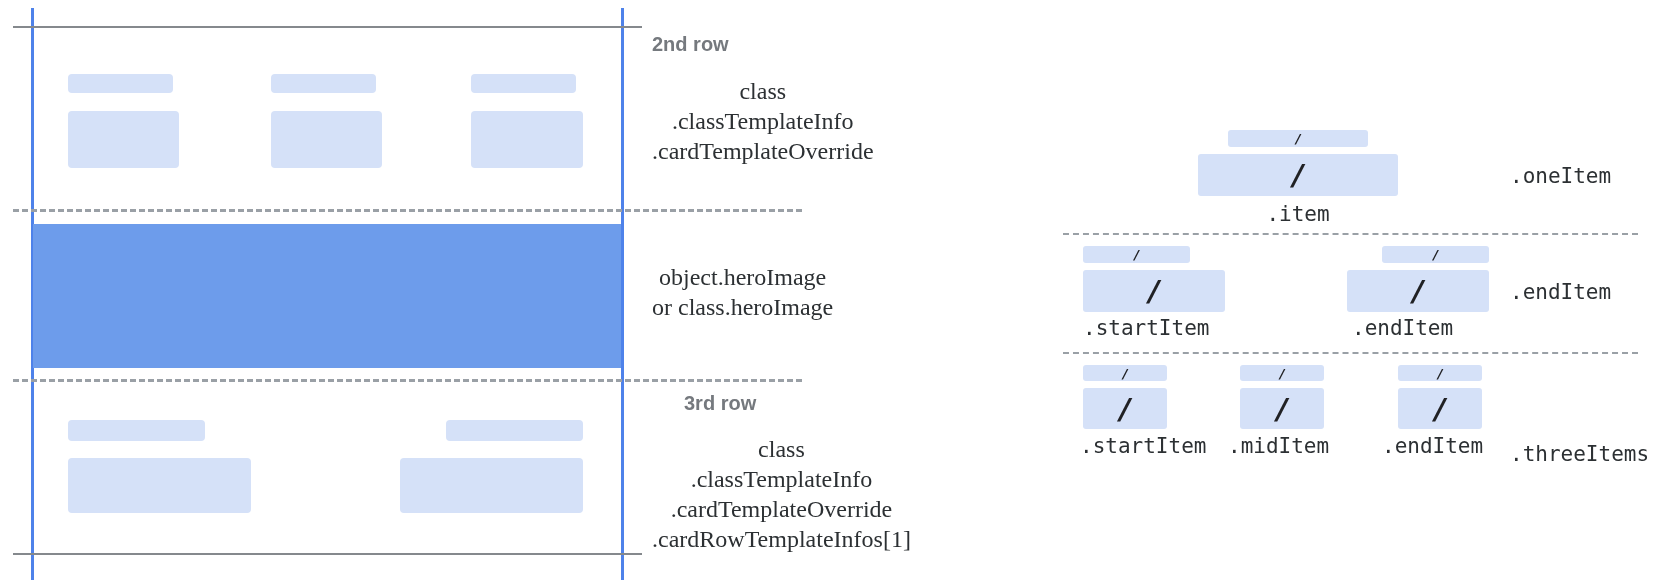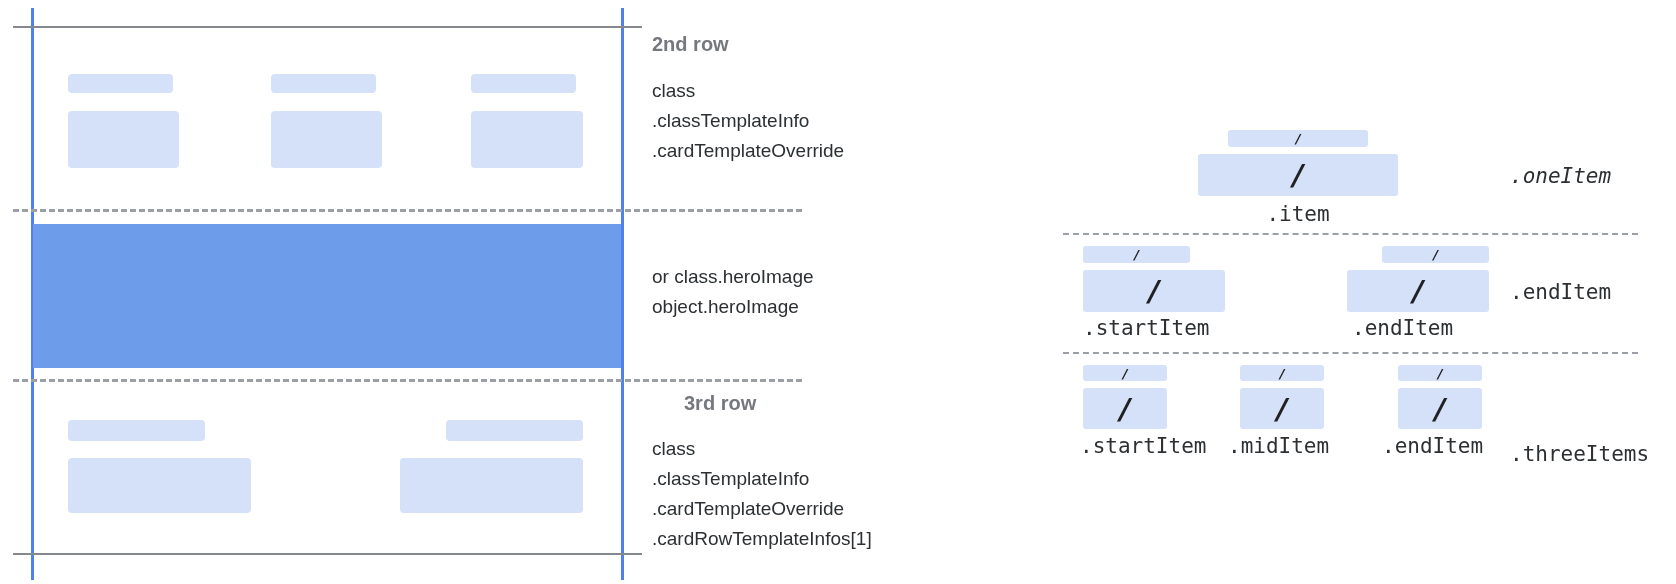--- a/index.html
+++ b/index.html
@@ -17,8 +17,8 @@
   
   .heading{position:absolute;font-family:"Liberation Sans", sans-serif;
            font-weight:bold;font-size:20px;color:#75797e;white-space:nowrap;}
-  .code{position:absolute;font-family:Liberation Sans, sans-serif;
-        font-size:19px;line-height:30px;color:#2c3033;white-space:nowrap;}
+  .code{position:absolute;font-family:Liberation Serif, serif;
+        font-size:24px;line-height:30px;color:#2c3033;white-space:nowrap;text-align:center;}
   .mlabel{position:absolute;font-family:"DejaVu Sans Mono", monospace;
           font-size:21px;color:#2c3033;white-space:nowrap;}
 

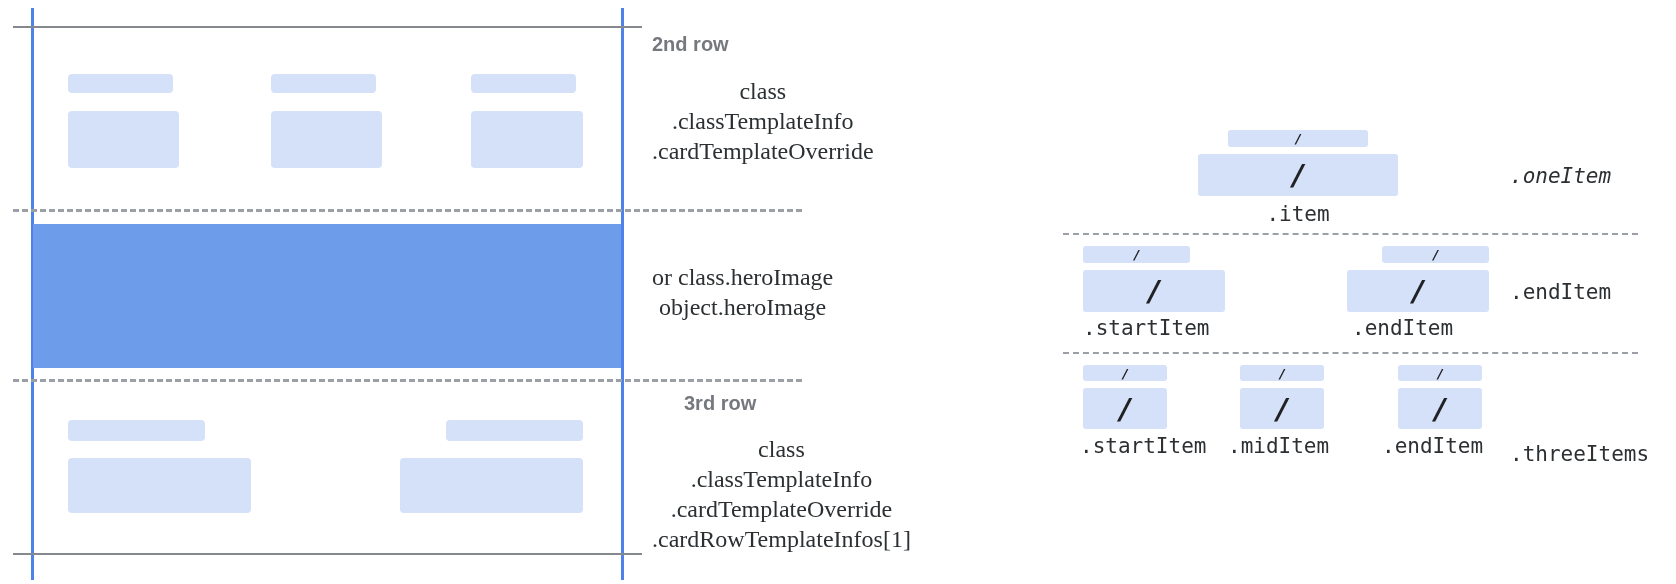--- a/index.html
+++ b/index.html
@@ -81,7 +81,7 @@
 <div class="slashbox" style="left:1198px;top:154px;width:200px;height:42px;">
   <span class="slash lg">/</span>
 </div>
-<div class="mlabel" style="left:1510px;top:164px;font-style:italic;">.oneItem</div>
+<div class="mlabel" style="left:1510px;top:164px;">.oneItem</div>
 <div class="mlabel center" style="left:1198px;top:202px;width:200px;">.item</div>
 
 <div class="dash thin" style="left:1063px;top:233px;width:575px;"></div>

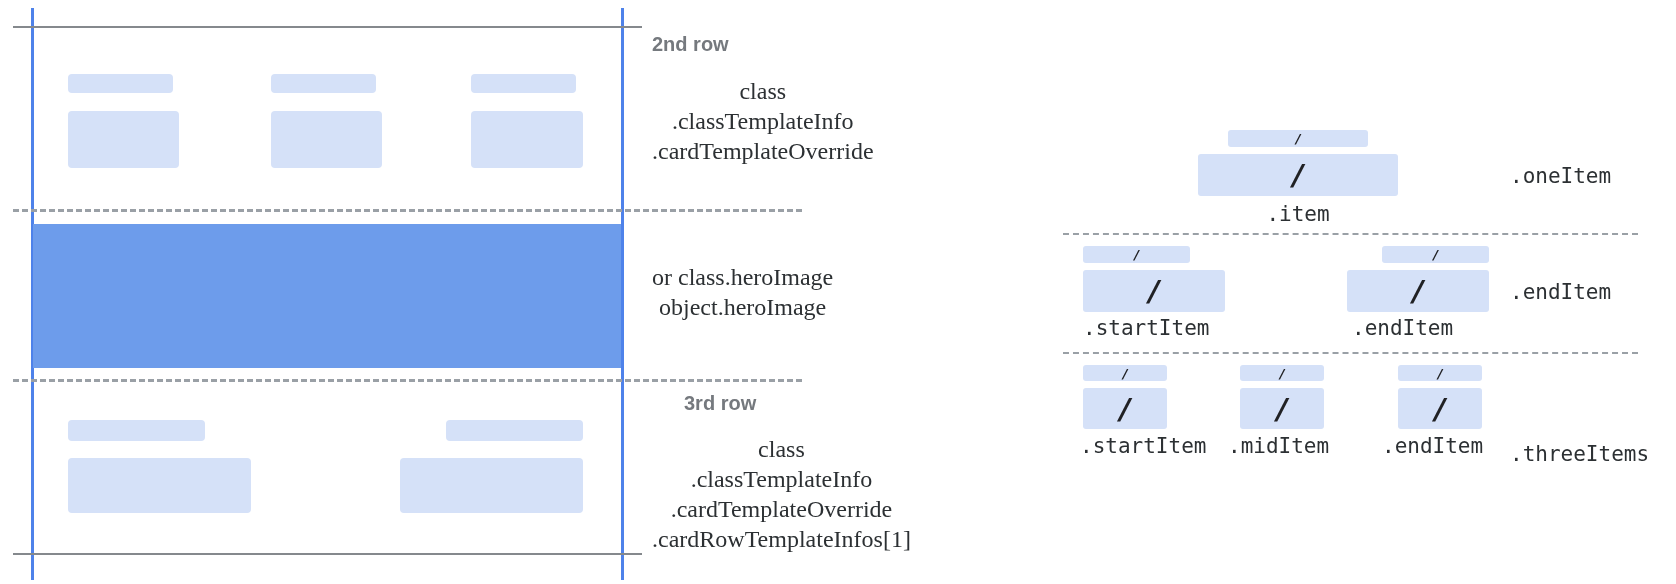--- a/index.html
+++ b/index.html
@@ -63,8 +63,8 @@
 </div>
 
 <div class="code" style="left:652px;top:262px;">
+  <div>object.heroImage</div>
   <div>or class.heroImage</div>
-  <div>object.heroImage</div>
 </div>
 
 <div class="heading" style="left:684px;top:392px;">3rd row</div>

